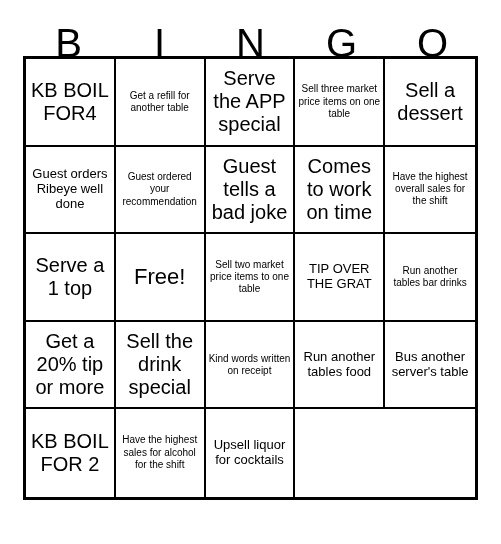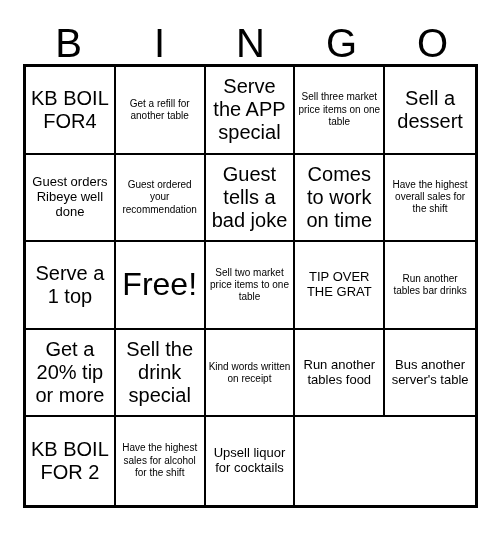--- a/index.html
+++ b/index.html
@@ -45,7 +45,7 @@
   .grid {
     position: absolute;
     left: 23px;
-    top: 64px;
+    top: 56px;
     width: 455px;
     height: 444px;
     box-sizing: border-box;

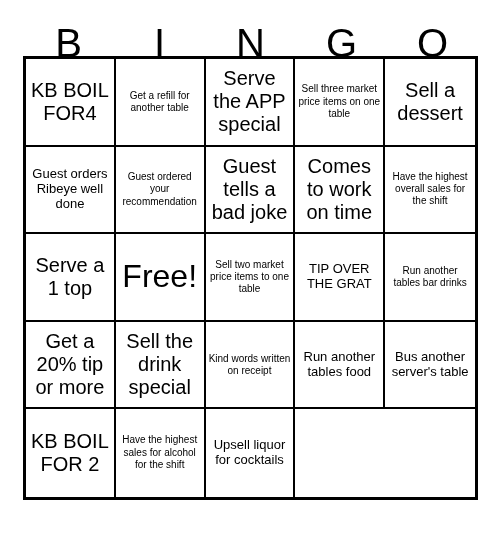--- a/index.html
+++ b/index.html
@@ -75,7 +75,7 @@
     line-height: 1.12;
   }
   
-  .fs-xl  { font-size: 32px; line-height: 1.05; }
+  .fs-xl  { font-size: 22px; line-height: 1.05; }
   .fs-lg  { font-size: 20px; line-height: 1.15; }
   .fs-md  { font-size: 13px; line-height: 1.15; }
   .fs-sm  { font-size: 10px; line-height: 1.2; }

